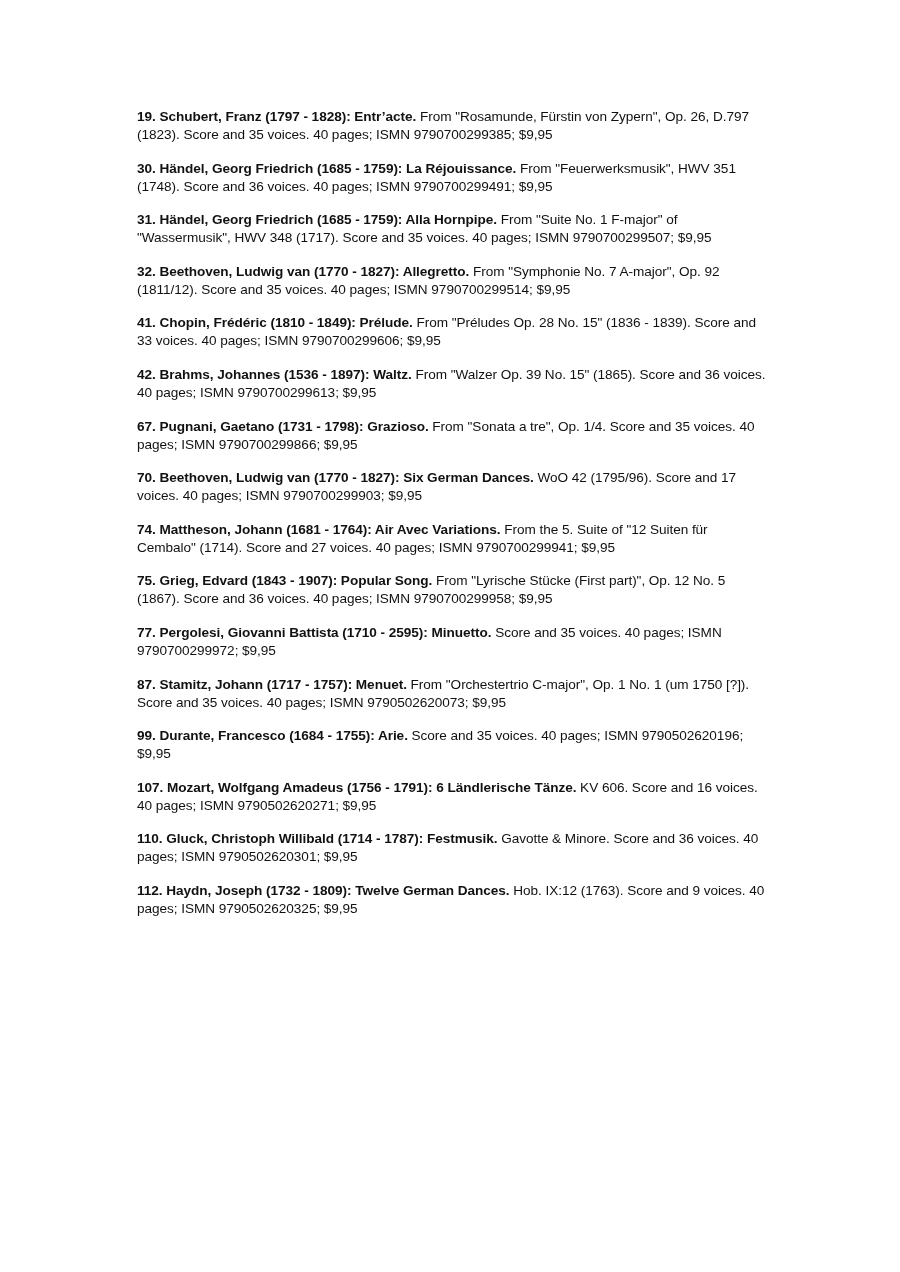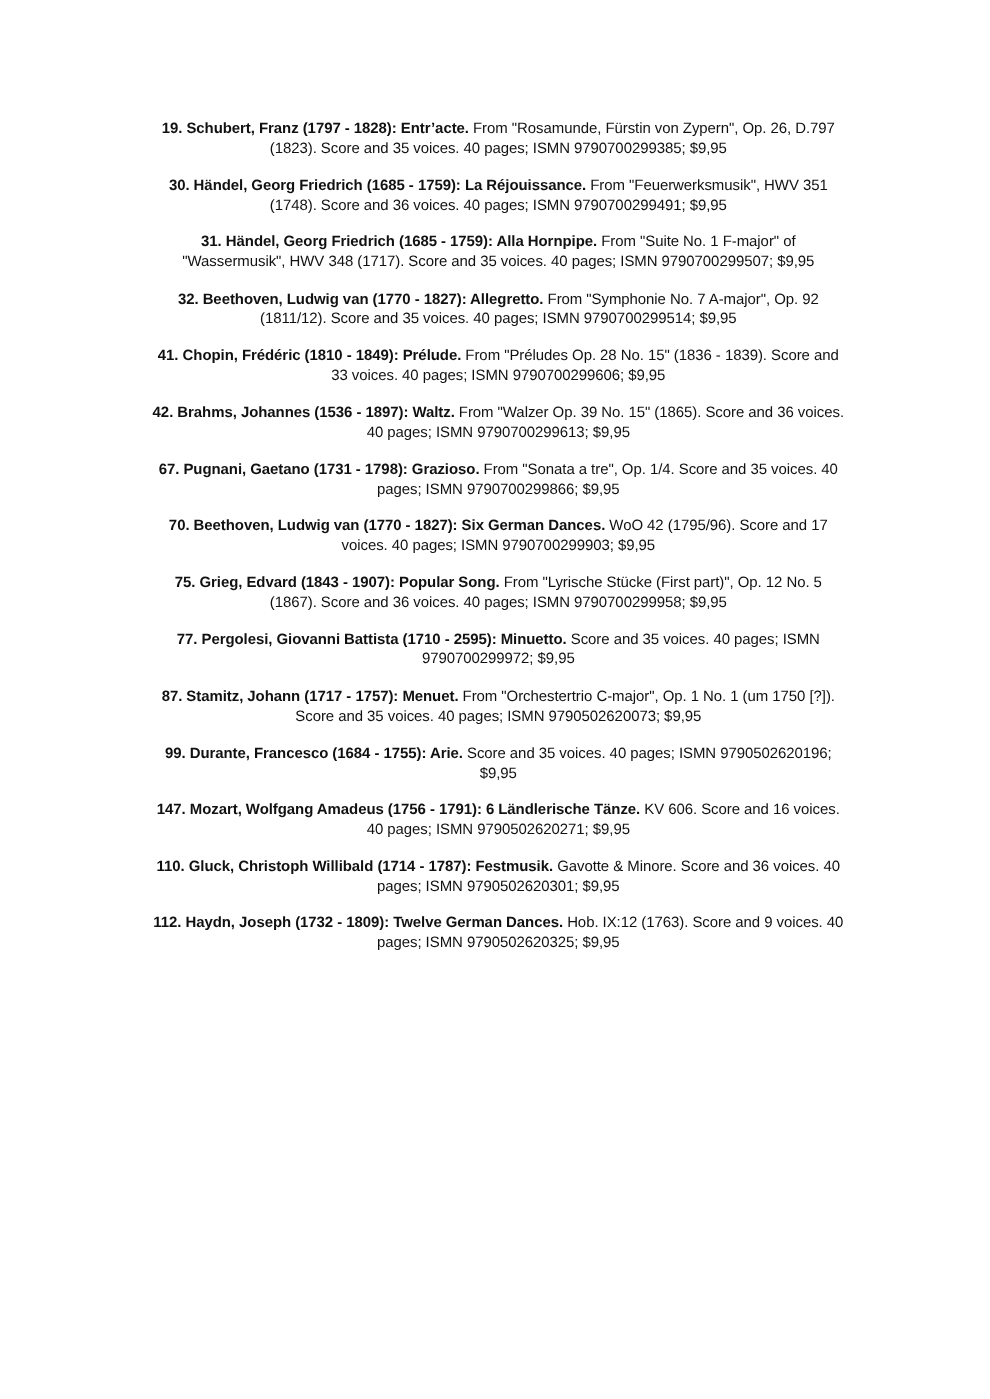--- a/index.html
+++ b/index.html
@@ -26,7 +26,6 @@
       line-height: 18px;
       margin: 0 0 15.6px 0;
       letter-spacing: -0.05px;
-      text-align: center;
     }
     .entry .head {
       font-weight: bold;

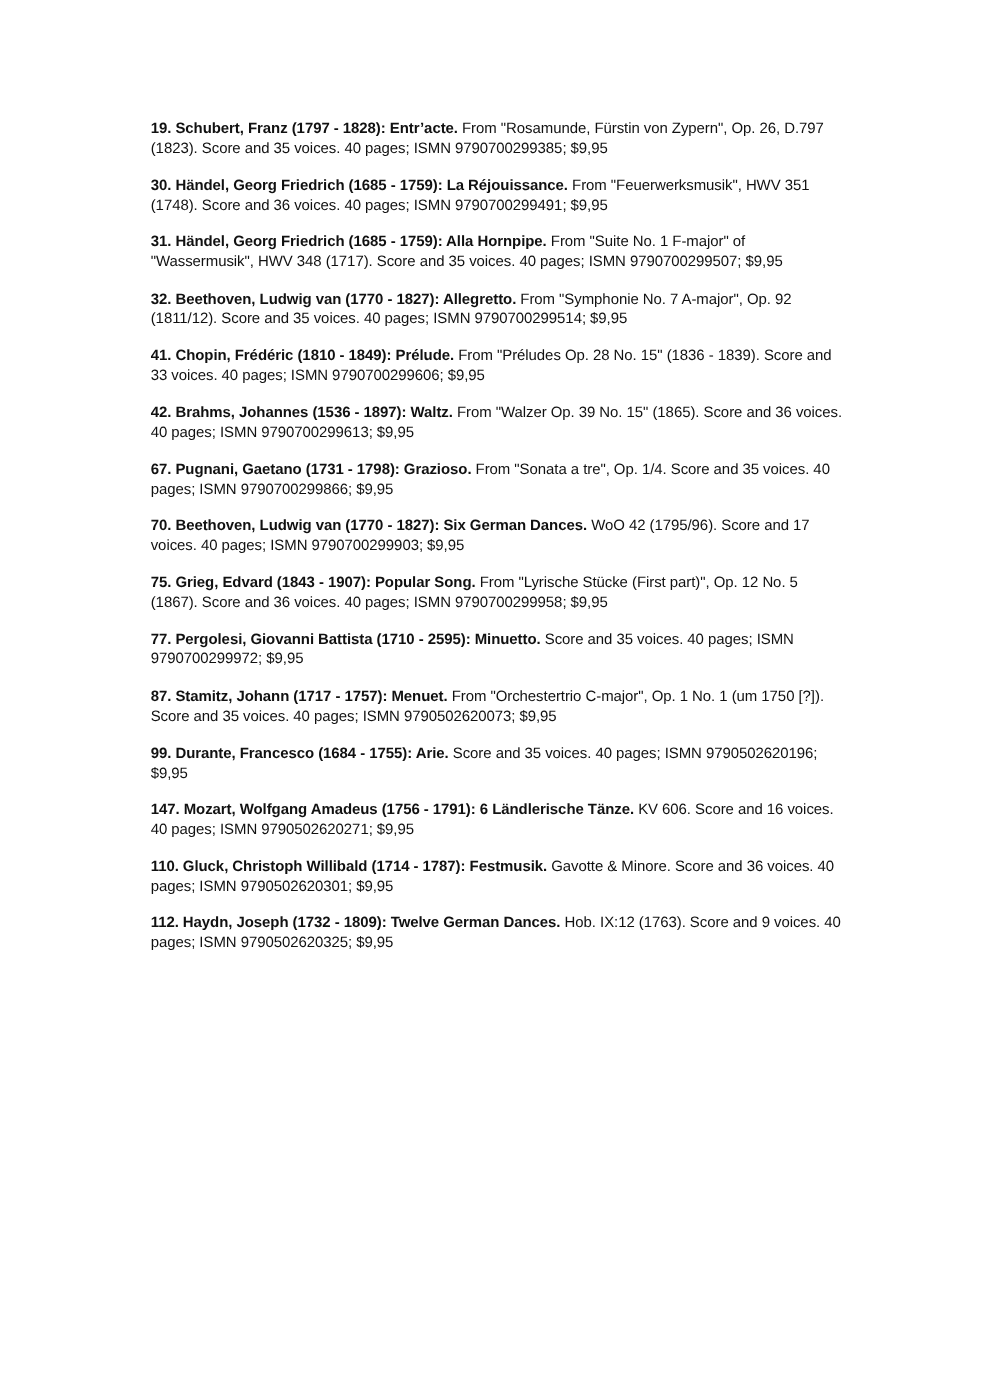--- a/index.html
+++ b/index.html
@@ -43,6 +43,7 @@
   <p class="entry"><span class="head">42. Brahms, Johannes (1536 - 1897): Waltz.</span><span> From "Walzer Op. 39 No. 15" (1865). Score and 36 voices. 40 pages; ISMN 9790700299613; $9,95</span></p>
   <p class="entry"><span class="head">67. Pugnani, Gaetano (1731 - 1798): Grazioso.</span><span> From "Sonata a tre", Op. 1/4. Score and 35 voices. 40 pages; ISMN 9790700299866; $9,95</span></p>
   <p class="entry"><span class="head">70. Beethoven, Ludwig van (1770 - 1827): Six German Dances.</span><span> WoO 42 (1795/96). Score and 17 voices. 40 pages; ISMN 9790700299903; $9,95</span></p>
+  <p class="entry"><span class="head">74. Mattheson, Johann (1681 - 1764): Air Avec Variations.</span><span> From the 5. Suite of "12 Suiten für Cembalo" (1714). Score and 27 voices. 40 pages; ISMN 9790700299941; $9,95</span></p>
   <p class="entry"><span class="head">75. Grieg, Edvard (1843 - 1907): Popular Song.</span><span> From "Lyrische Stücke (First part)", Op. 12 No. 5 (1867). Score and 36 voices. 40 pages; ISMN 9790700299958; $9,95</span></p>
   <p class="entry"><span class="head">77. Pergolesi, Giovanni Battista (1710 - 2595): Minuetto.</span><span> Score and 35 voices. 40 pages; ISMN 9790700299972; $9,95</span></p>
   <p class="entry"><span class="head">87. Stamitz, Johann (1717 - 1757): Menuet.</span><span> From "Orchestertrio C-major", Op. 1 No. 1 (um 1750 [?]). Score and 35 voices. 40 pages; ISMN 9790502620073; $9,95</span></p>

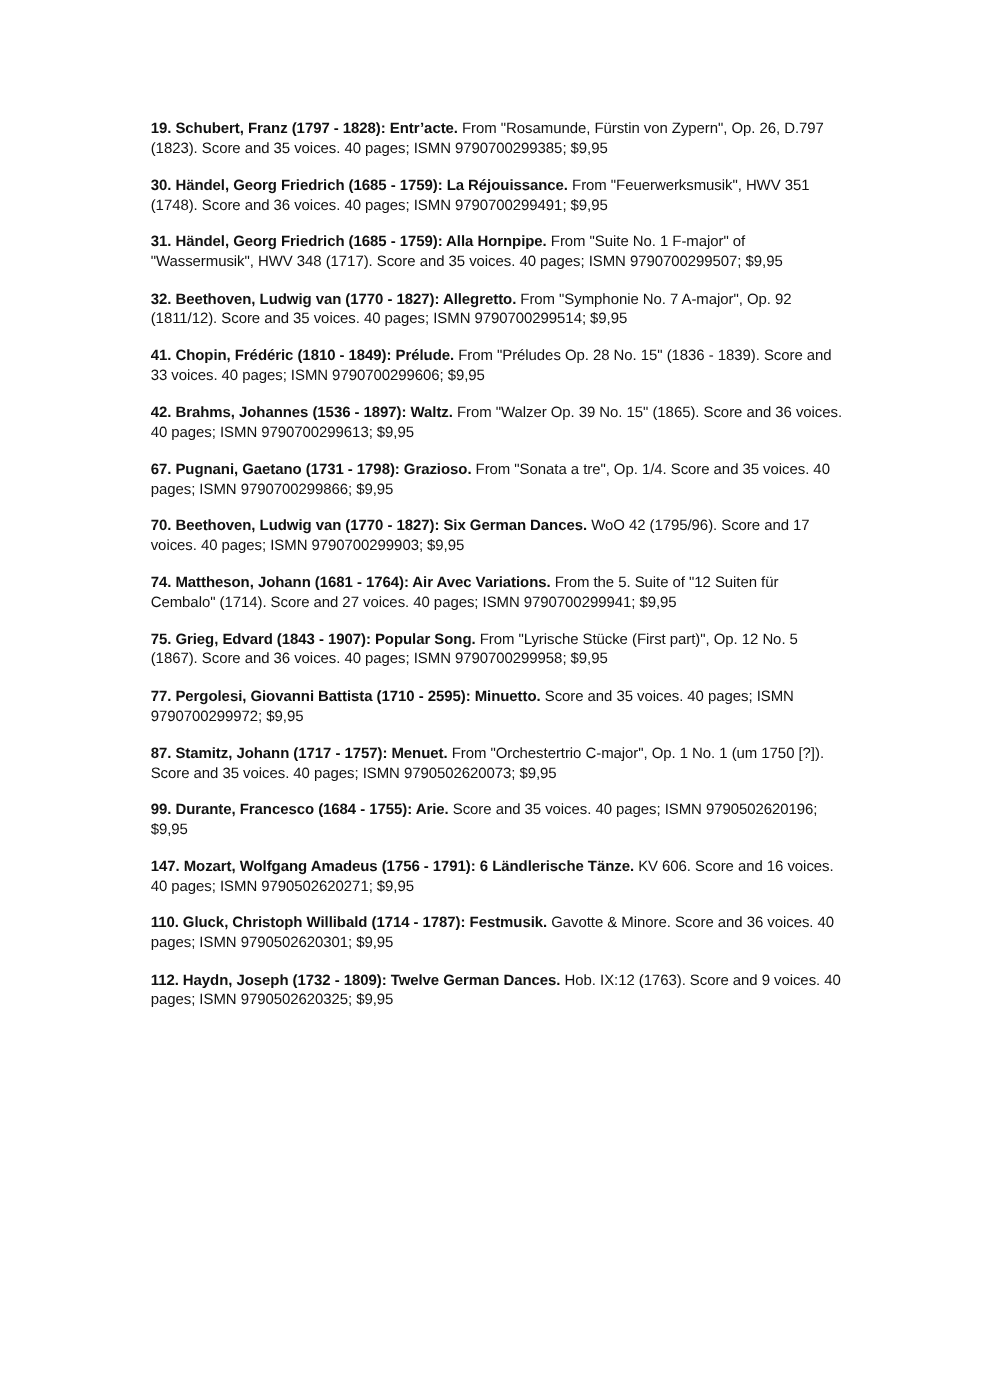--- a/index.html
+++ b/index.html
@@ -48,7 +48,7 @@
   <p class="entry"><span class="head">77. Pergolesi, Giovanni Battista (1710 - 2595): Minuetto.</span><span> Score and 35 voices. 40 pages; ISMN 9790700299972; $9,95</span></p>
   <p class="entry"><span class="head">87. Stamitz, Johann (1717 - 1757): Menuet.</span><span> From "Orchestertrio C-major", Op. 1 No. 1 (um 1750 [?]). Score and 35 voices. 40 pages; ISMN 9790502620073; $9,95</span></p>
   <p class="entry"><span class="head">99. Durante, Francesco (1684 - 1755): Arie.</span><span> Score and 35 voices. 40 pages; ISMN 9790502620196; $9,95</span></p>
-  <p class="entry"><span class="head">147. Mozart, Wolfgang Amadeus (1756 - 1791): 6 Ländlerische Tänze.</span><span> KV 606. Score and 16 voices. 40 pages; ISMN 9790502620271; $9,95</span></p>
+  <p class="entry"><span class="head">107. Mozart, Wolfgang Amadeus (1756 - 1791): 6 Ländlerische Tänze.</span><span> KV 606. Score and 16 voices. 40 pages; ISMN 9790502620271; $9,95</span></p>
   <p class="entry"><span class="head">110. Gluck, Christoph Willibald (1714 - 1787): Festmusik.</span><span> Gavotte &amp; Minore. Score and 36 voices. 40 pages; ISMN 9790502620301; $9,95</span></p>
   <p class="entry"><span class="head">112. Haydn, Joseph (1732 - 1809): Twelve German Dances.</span><span> Hob. IX:12 (1763). Score and 9 voices. 40 pages; ISMN 9790502620325; $9,95</span></p>
 </div>

